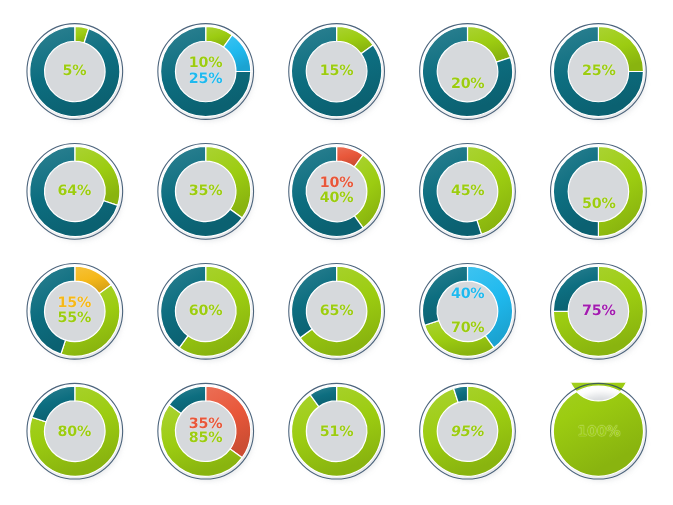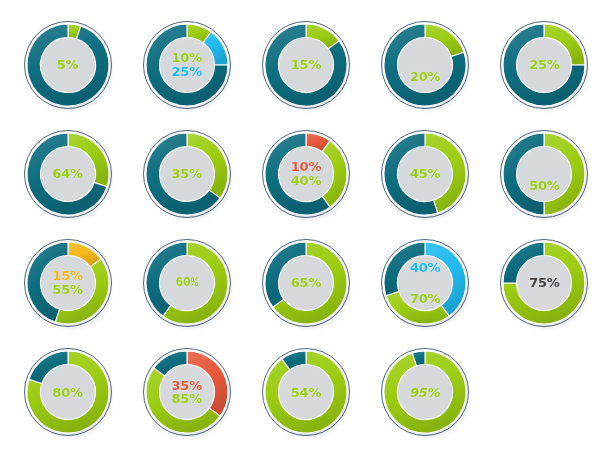--- a/index.html
+++ b/index.html
@@ -409,7 +409,7 @@
         </svg>
         <div class="donut-ring-outline"></div>
         <div class="donut-label">
-          <span style="color: rgb(156, 204, 17); font-family: Liberation Mono, monospace;">60%</span>
+          <span style="color: rgb(156, 204, 17);">60%</span>
         </div>
       </div>
     </div>

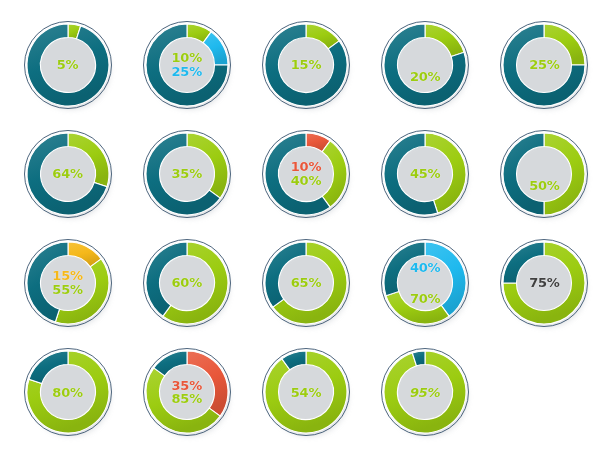--- a/index.html
+++ b/index.html
@@ -491,7 +491,7 @@
         </svg>
         <div class="donut-ring-outline"></div>
         <div class="donut-label">
-          <span style="color: #404040;">75%</span>
+          <span style="color: #a21caf;">75%</span>
         </div>
       </div>
     </div>

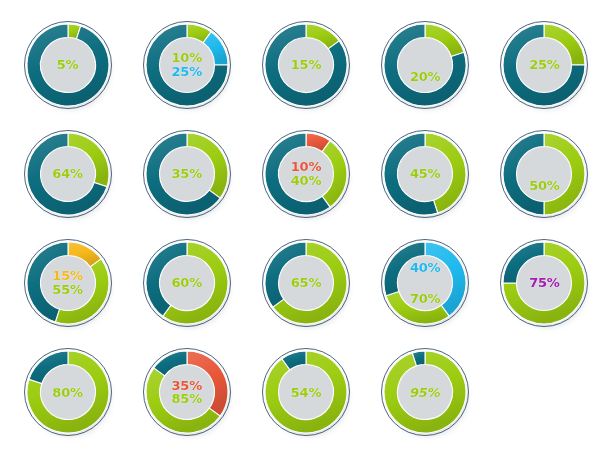--- a/index.html
+++ b/index.html
@@ -573,7 +573,7 @@
         </svg>
         <div class="donut-ring-outline"></div>
         <div class="donut-label">
-          <span style="color: rgb(156, 204, 17);">54%</span>
+          <span style="color: rgb(156, 204, 17);">51%</span>
         </div>
       </div>
     </div>

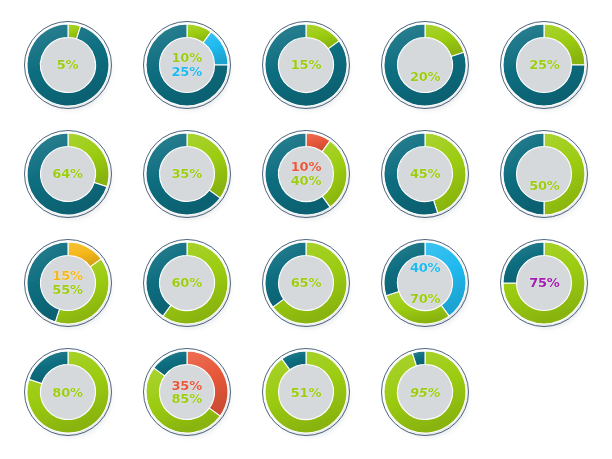--- a/index.html
+++ b/index.html
@@ -602,6 +602,25 @@
         </div>
       </div>
     </div>
+    <div class="donut-cell">
+      <div class="donut-wrap">
+        <div class="donut-shadow"></div>
+        <svg class="donut-svg" viewBox="0 0 88 88">
+          <defs>
+            <linearGradient id="g43" x1="0%" y1="0%" x2="35%" y2="100%">
+              <stop offset="0%" stop-color="#aad332"></stop>
+              <stop offset="55%" stop-color="#9ccc11"></stop>
+              <stop offset="100%" stop-color="#89b40f"></stop>
+            </linearGradient>
+          </defs>
+          <path d="M 44 3 A 41 41 0 1 1 43.99 3 Z M 44 16.5 A 27.5 27.5 0 1 0 43.99 16.5 Z" fill="url(#g43)" stroke="#ffffff" stroke-width="1.1"></path>
+        </svg>
+        <div class="donut-ring-outline"></div>
+        <div class="donut-label">
+          <span style="color: rgb(156, 204, 17);">100%</span>
+        </div>
+      </div>
+    </div>
   </div>
 
 </body></html>

